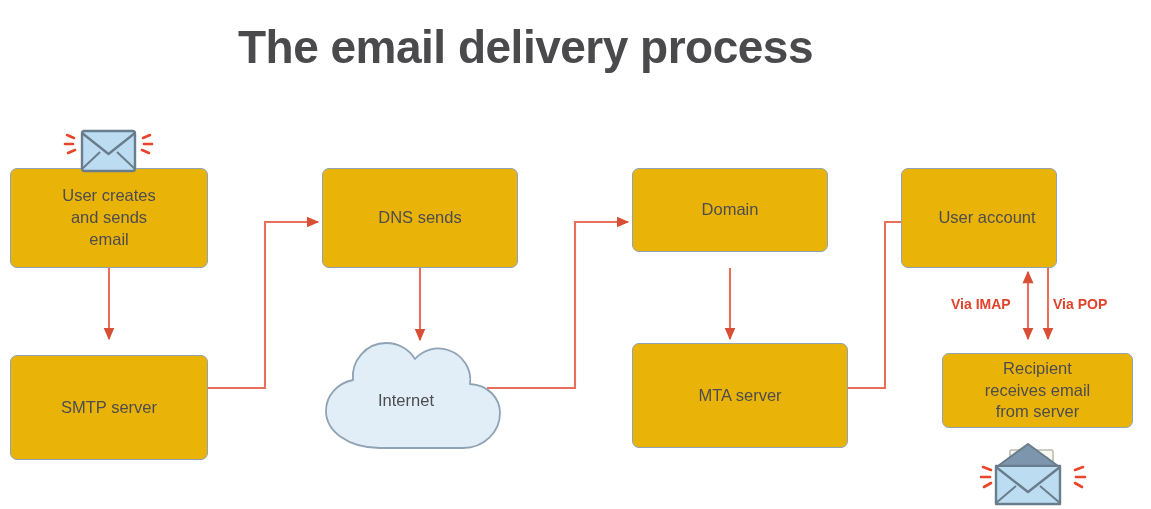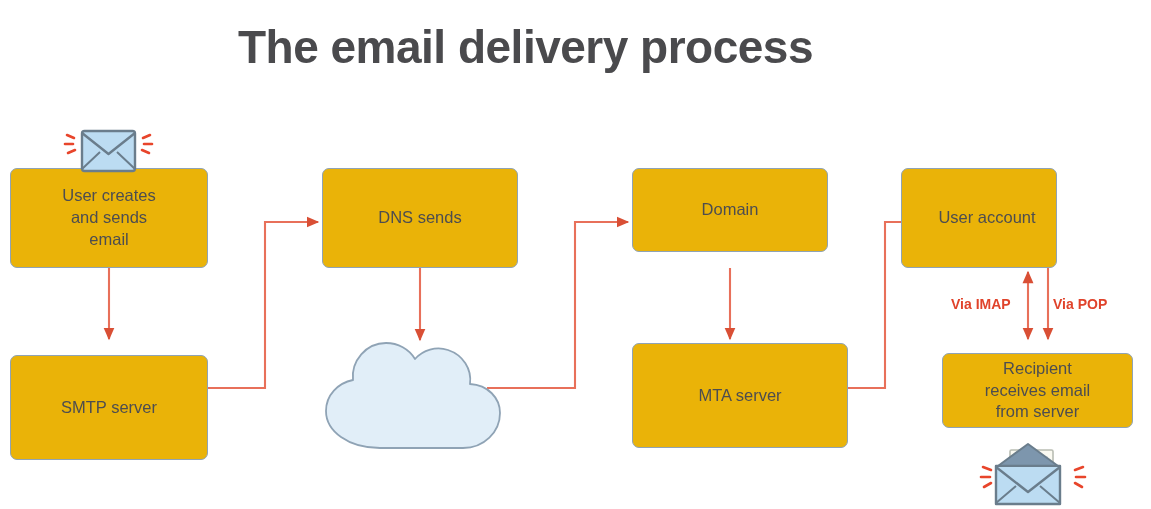--- a/index.html
+++ b/index.html
@@ -130,6 +130,8 @@
              C168,52 180,65 180,80
              C180,99 164,115 143,115 Z" fill="#e1eef8" stroke="#8fa3b5" stroke-width="1.8" stroke-linejoin="round"></path>
   </svg>
+  <span style="position:absolute; left:0; top:58px; width:172px; text-align:center;
+               font-size:16.5px; color:#4d4d50; font-family:'Liberation Sans', sans-serif;">Internet</span>
 </div>
 
 <div class="node-box" style="left:632px; top:343px; width:216px; height:105px;">

